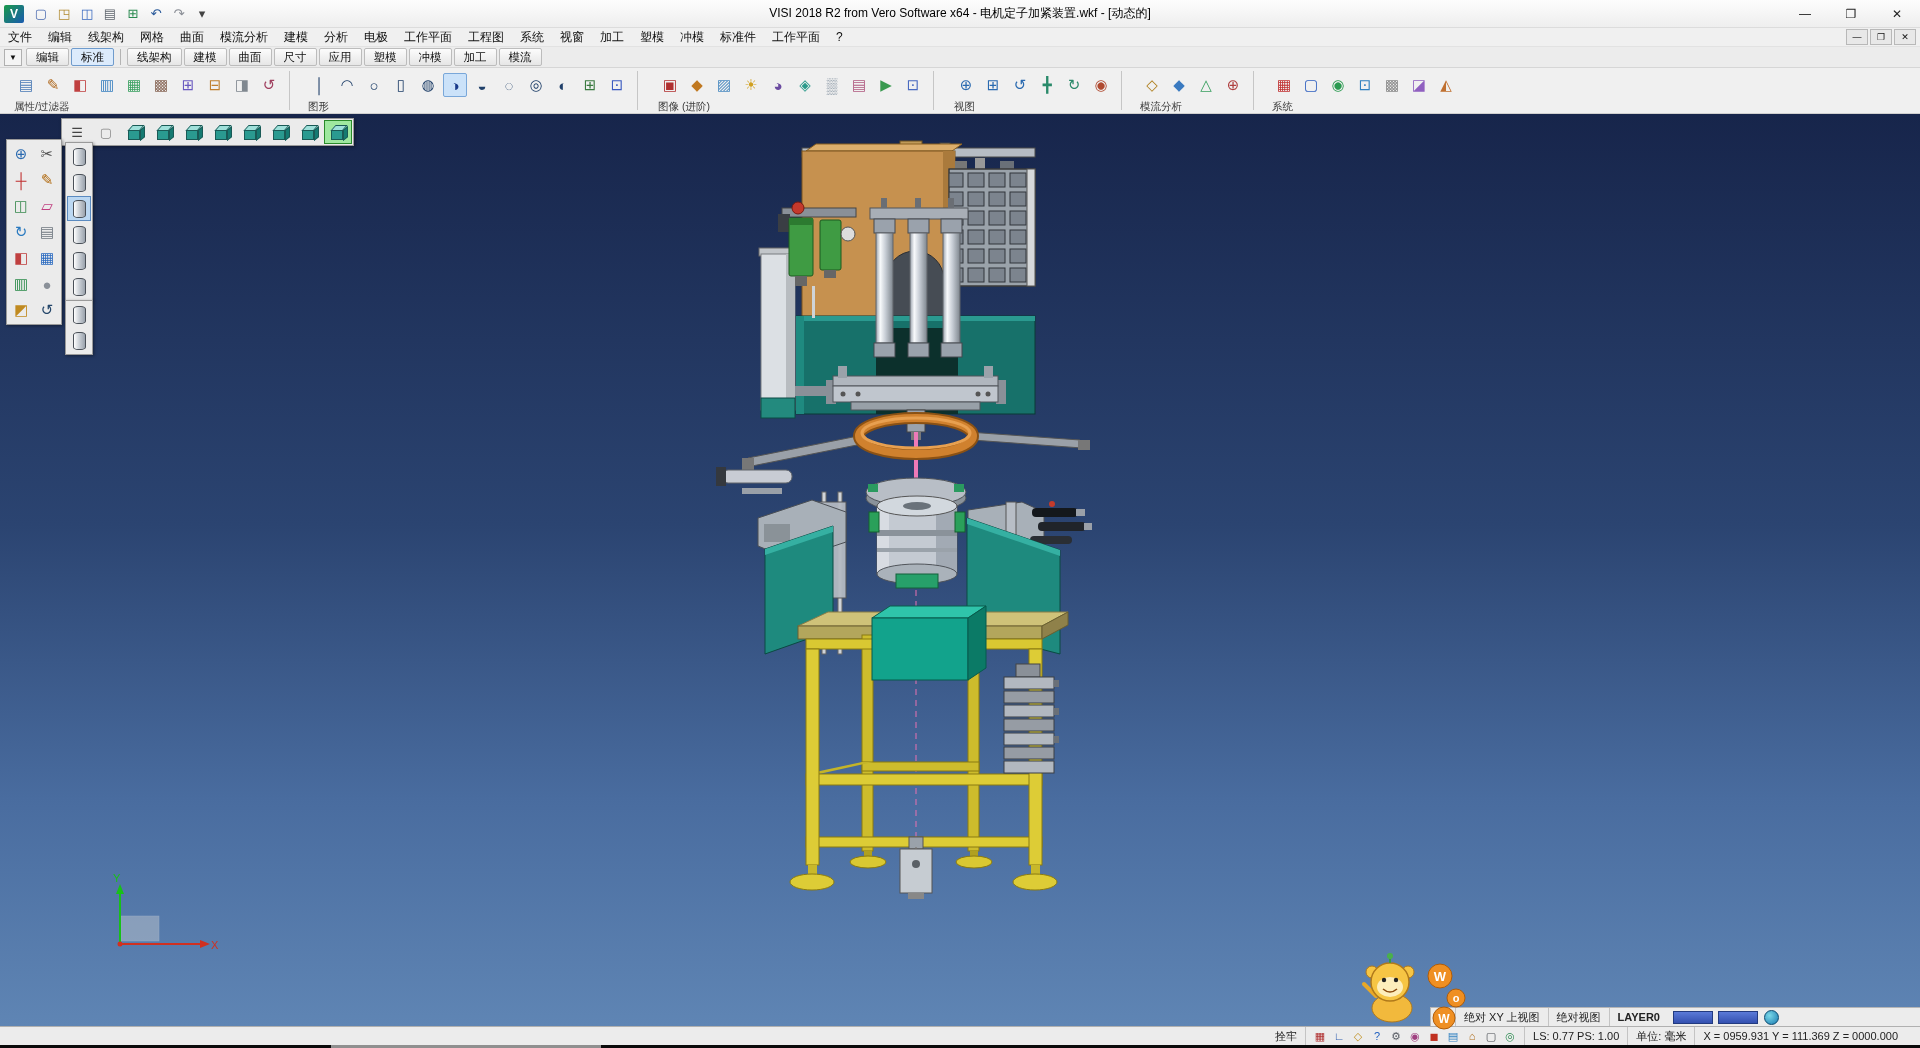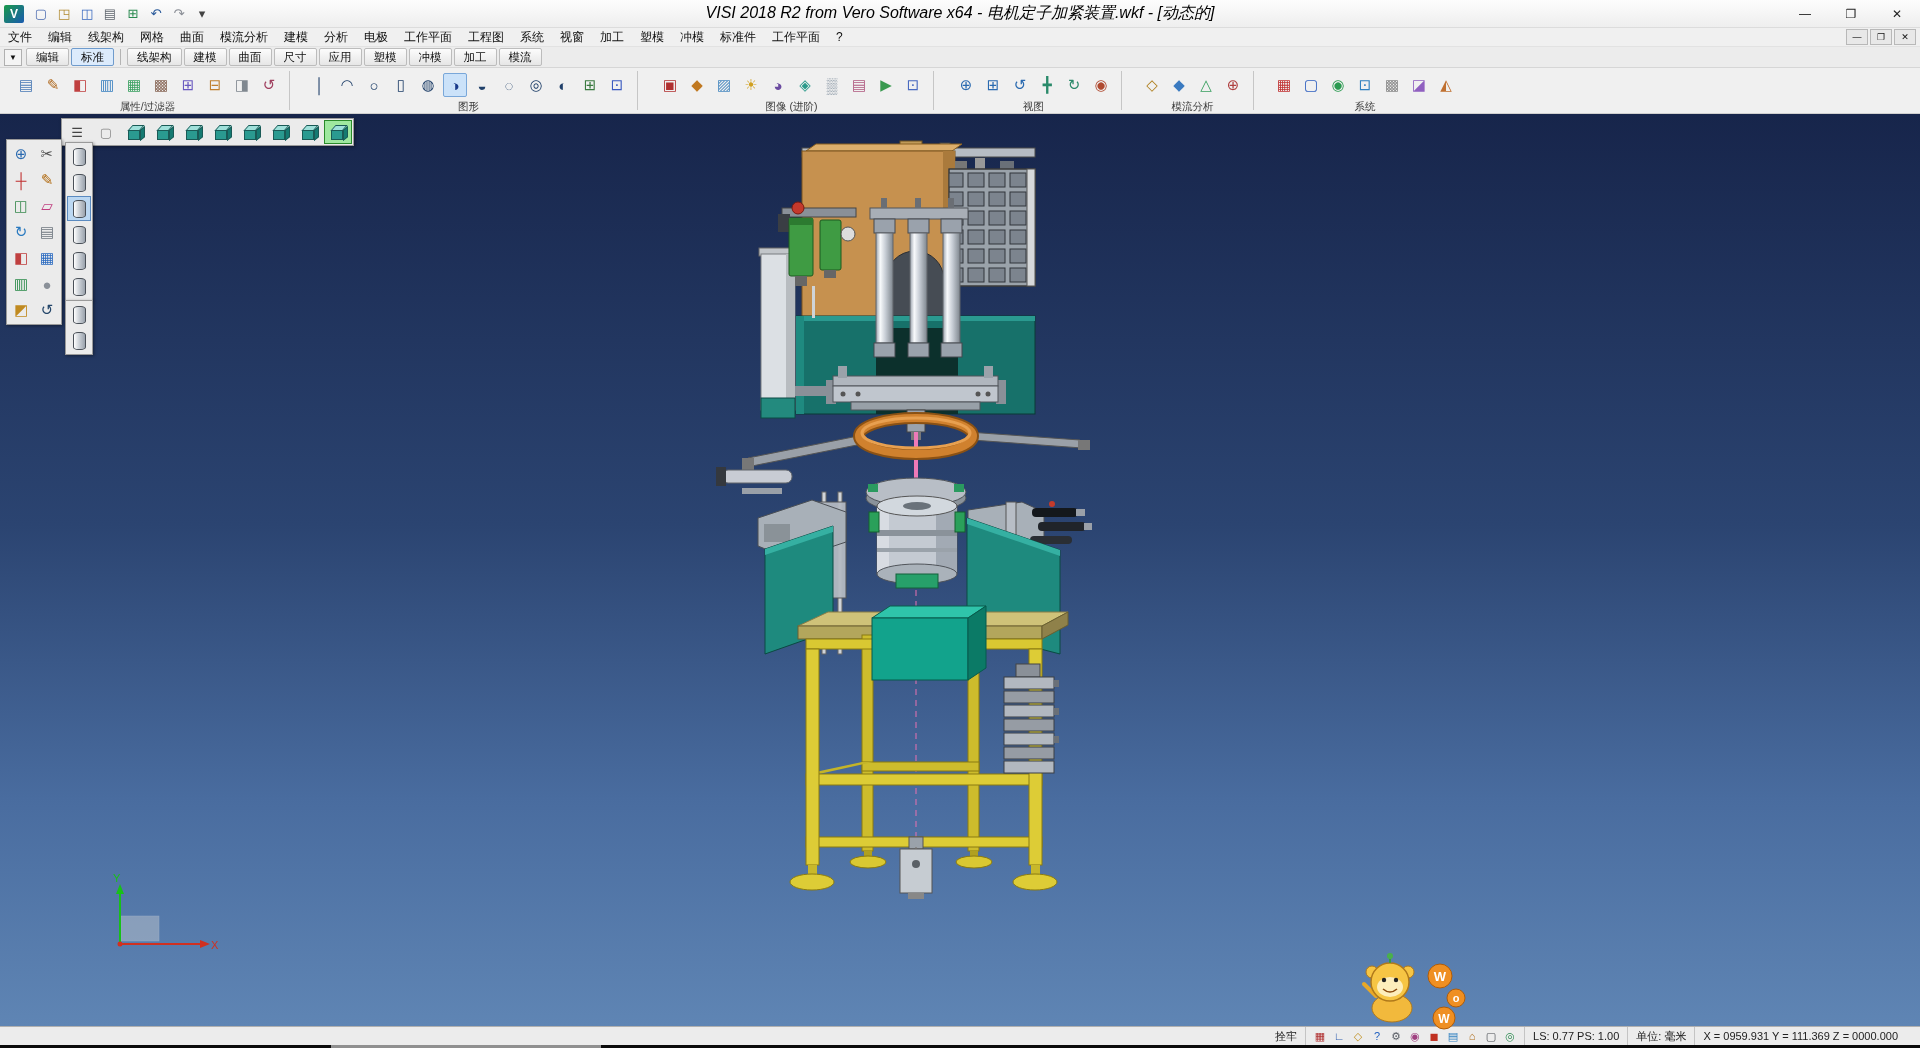--- a/index.html
+++ b/index.html
@@ -10,7 +10,7 @@
     color:#fff;font-weight:bold;font-size:12px;display:flex;align-items:center;justify-content:center;border-radius:2px;}
   .qat{display:flex;gap:1px;margin-left:6px;}
   .qicon{width:22px;height:20px;display:flex;align-items:center;justify-content:center;font-size:13px;border-radius:2px;}
-  .title{position:absolute;left:50%;transform:translateX(-50%);white-space:nowrap;font-size:16px;color:#000;font-style:italic;}
+  .title{position:absolute;left:50%;transform:translateX(-50%);white-space:nowrap;font-size:12px;color:#000;}
   .wincontrols{margin-left:auto;display:flex;height:100%;}
   .winbtn{width:46px;height:100%;display:flex;align-items:center;justify-content:center;font-size:12px;color:#222;}
   .menubar{height:18px;display:flex;align-items:center;background:#f0f0f0;border-bottom:1px solid #e2e2e2;}

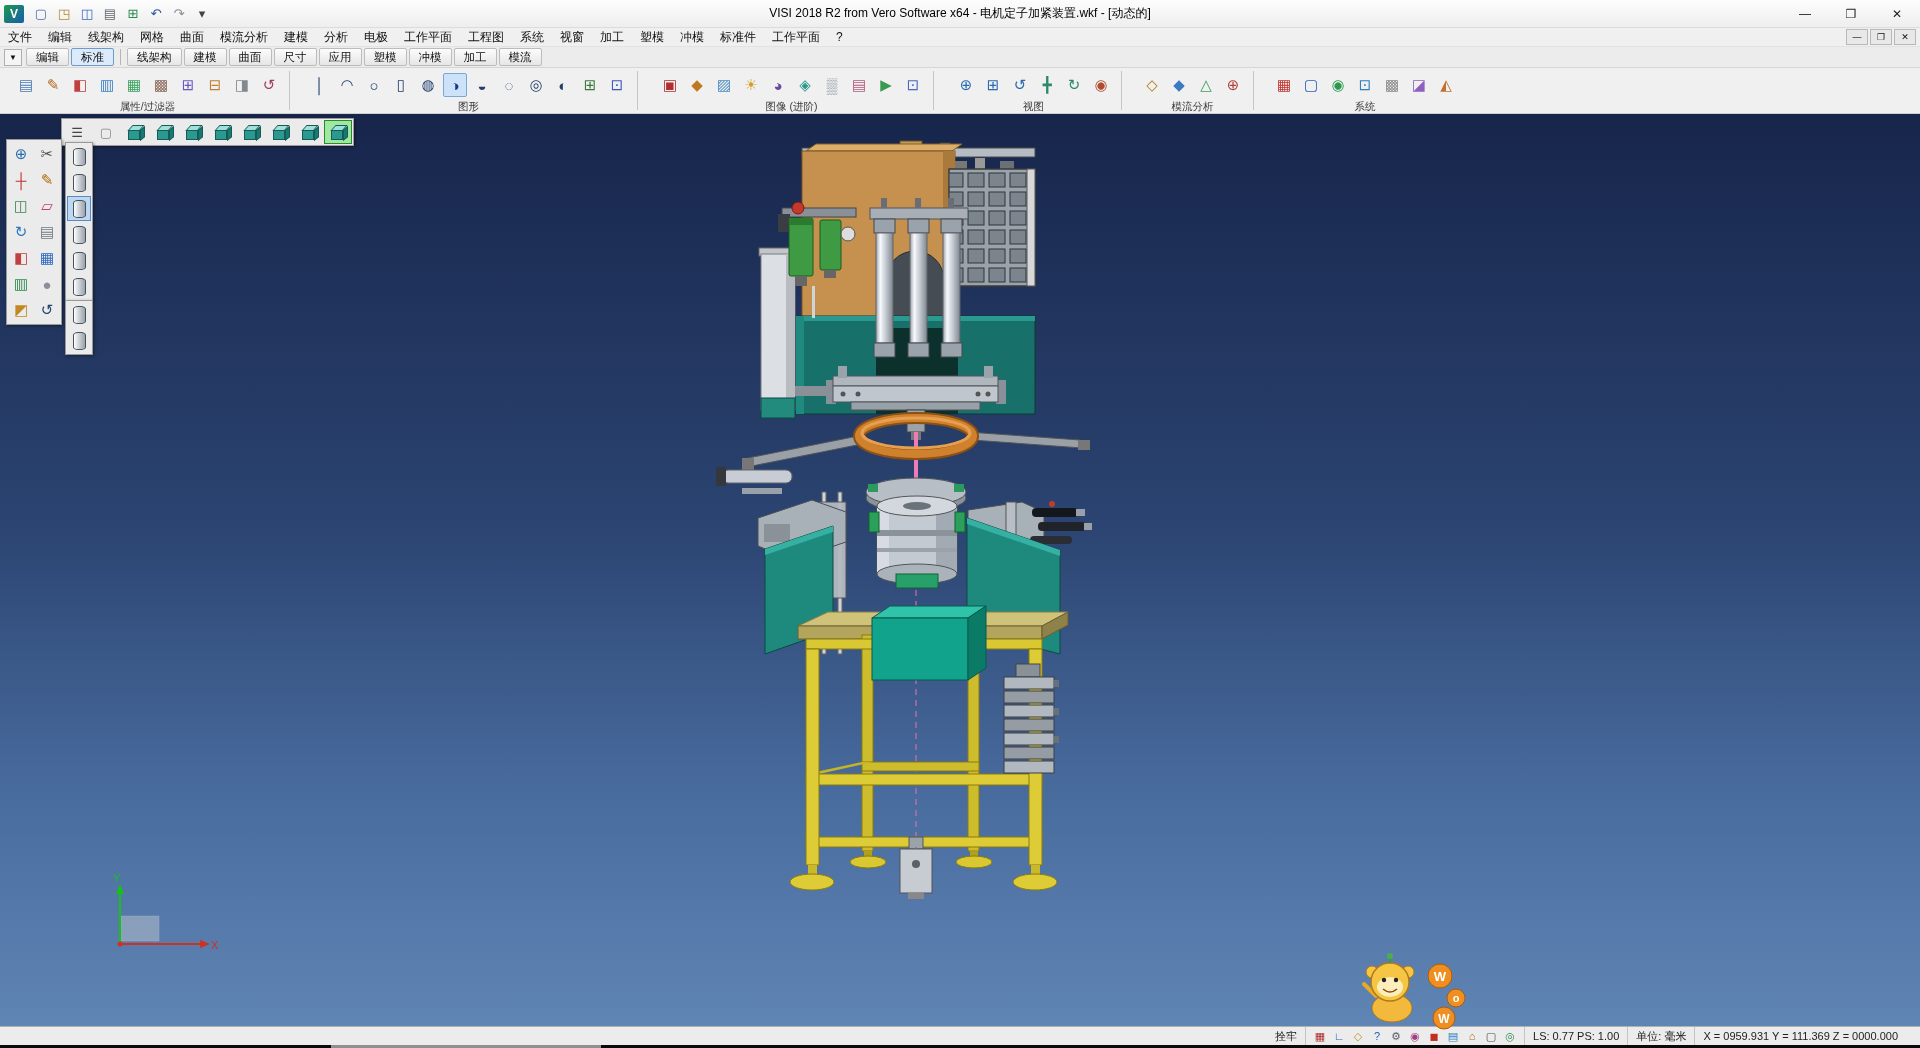--- a/index.html
+++ b/index.html
@@ -32,7 +32,7 @@
   .ricon{width:22px;height:22px;display:flex;align-items:center;justify-content:center;font-size:15px;
     border:1px solid transparent;border-radius:2px;}
   .ricon.active{background:#cbe2f9;border-color:#79a7d9;}
-  .rlabel{text-align:center;font-size:10.5px;color:#3c3c3c;height:13px;line-height:13px;}
+  .rlabel{text-align:left;font-size:10.5px;color:#3c3c3c;height:13px;line-height:13px;}
   .rsep{width:1px;background:#c6c6c6;margin:3px 8px;}
   .g1{margin-left:14px}.g2{margin-left:10px}.g3{margin-left:12px}.g4{margin-left:12px}.g5{margin-left:10px}.g6{margin-left:10px}
   .viewport{position:relative;height:912px;overflow:hidden;

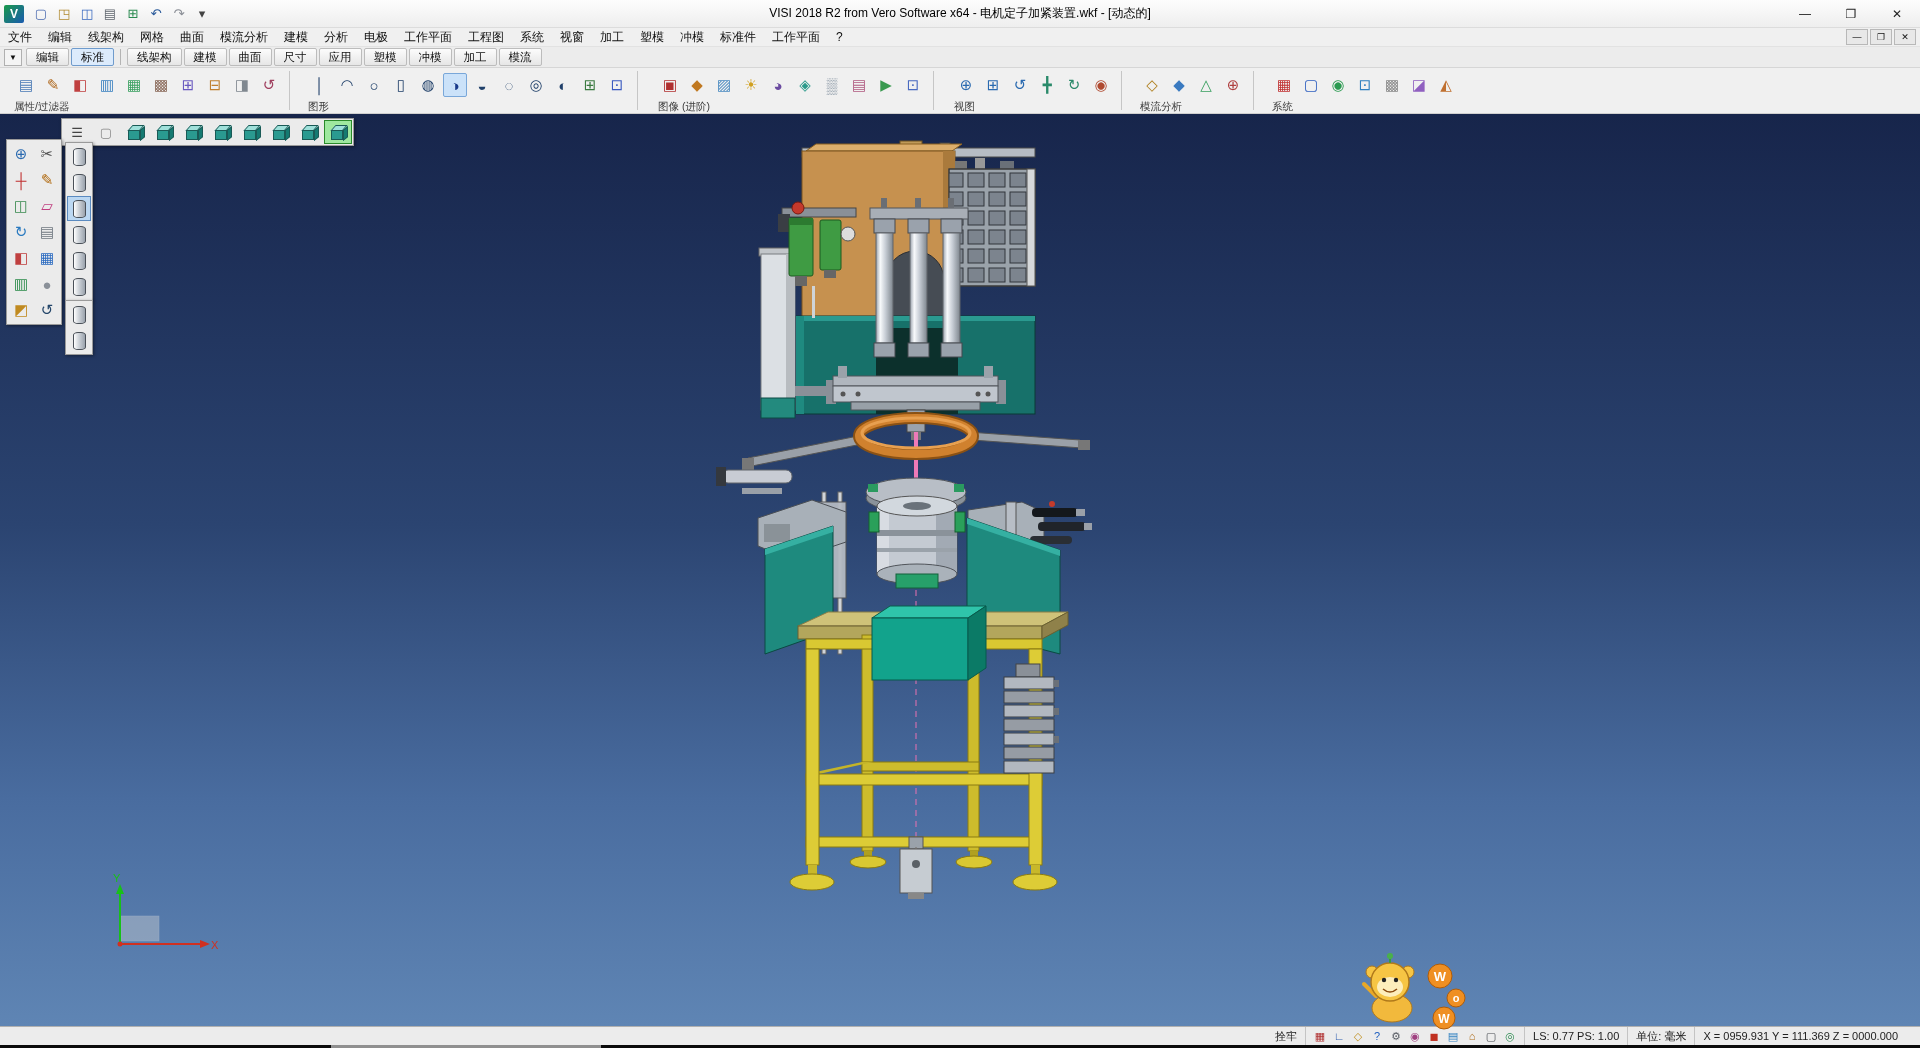--- a/index.html
+++ b/index.html
@@ -555,6 +555,15 @@
       </div>
     </div>
 
+  <div class="statusrow1">
+    <span class="mag"></span>
+    <span class="sseg">绝对 XY 上视图</span>
+    <span class="sseg">绝对视图</span>
+    <span class="sseg strong">LAYER0</span>
+    <span class="bluebar"></span>
+    <span class="bluebar"></span>
+    <span class="globe"></span>
+  </div>
 </div>
 
 <div class="statusbar">

